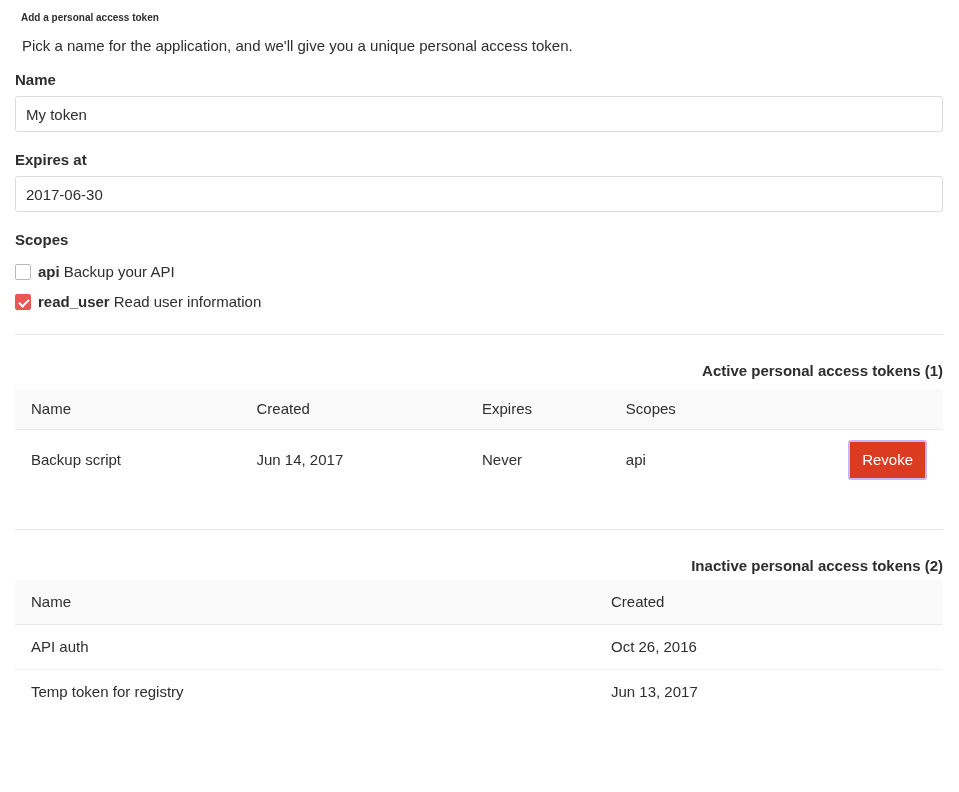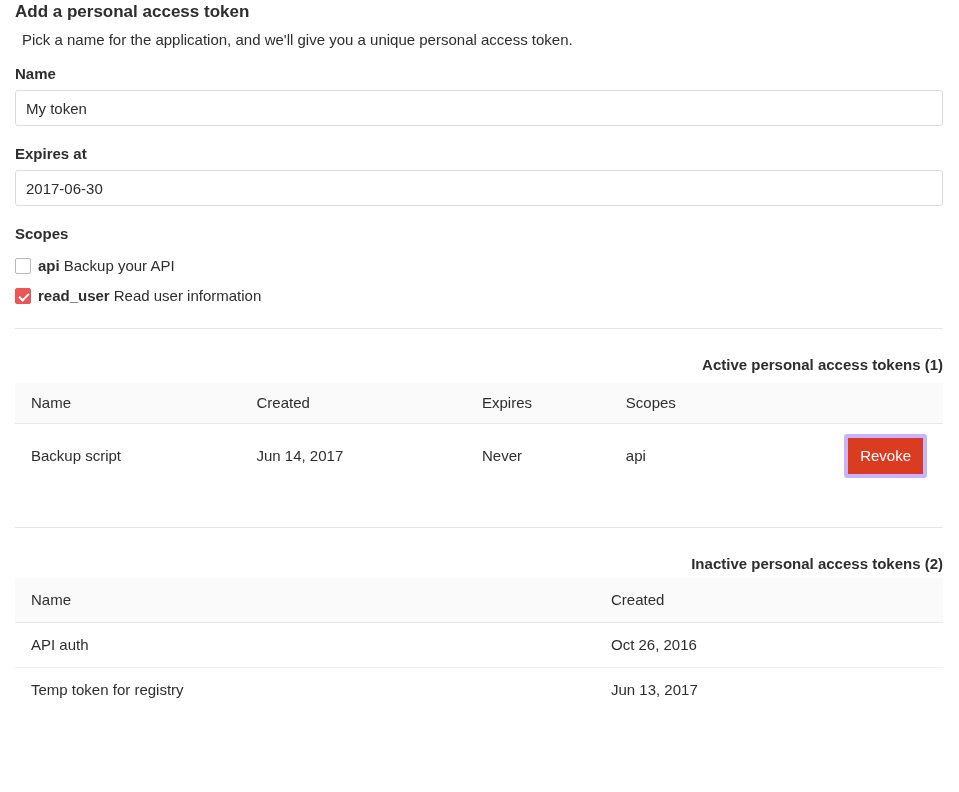--- a/index.html
+++ b/index.html
@@ -16,9 +16,9 @@
   .container { padding: 0 16px 0 15px; }
 
   .form-heading {
-    margin: 0;
+    margin: 6px;
     padding-top: 2px;
-    font-size: 17px;
+    font-size: 10px;
     font-weight: bold;
     line-height: 20px;
   }

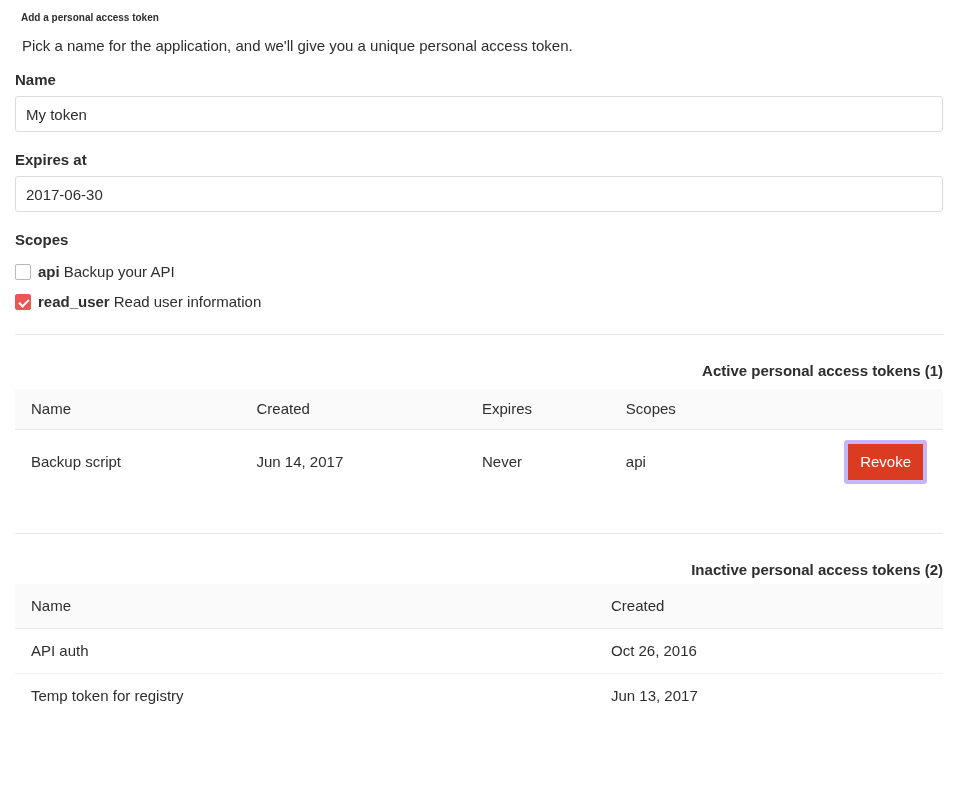--- a/index.html
+++ b/index.html
@@ -86,7 +86,7 @@
   .btn-revoke {
     padding: 8px 12px;
     background: #db3b21;
-    border: 4px solid #c4b5fd;
+    border: 2px solid #c4b5fd;
     color: #fff;
   }
 

